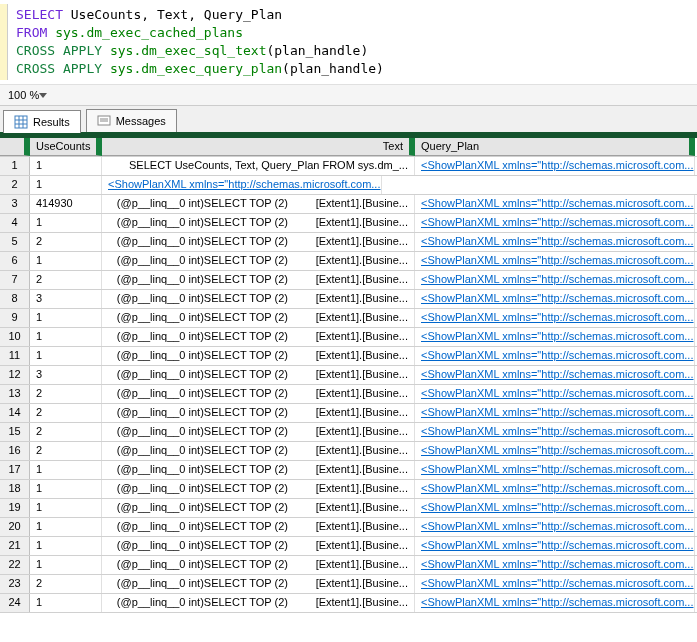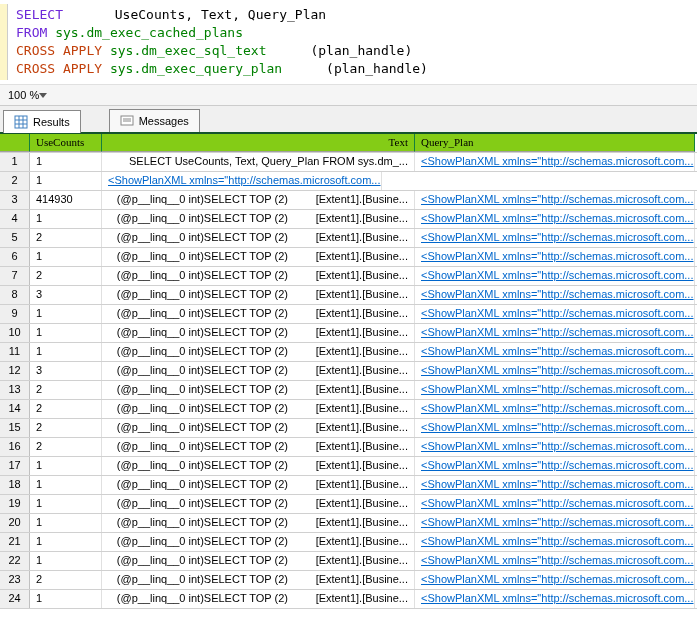--- a/index.html
+++ b/index.html
@@ -32,7 +32,7 @@
     .kw { color: #6d28d9; }
     .func { color: #008000; }
     .gray-kw { color: #c2410c; }
-    .ident { color: #000; margin-left: 44px; }
+    .ident { color: #000; }
     .zoom-bar {
       display: flex;
       align-items: center;

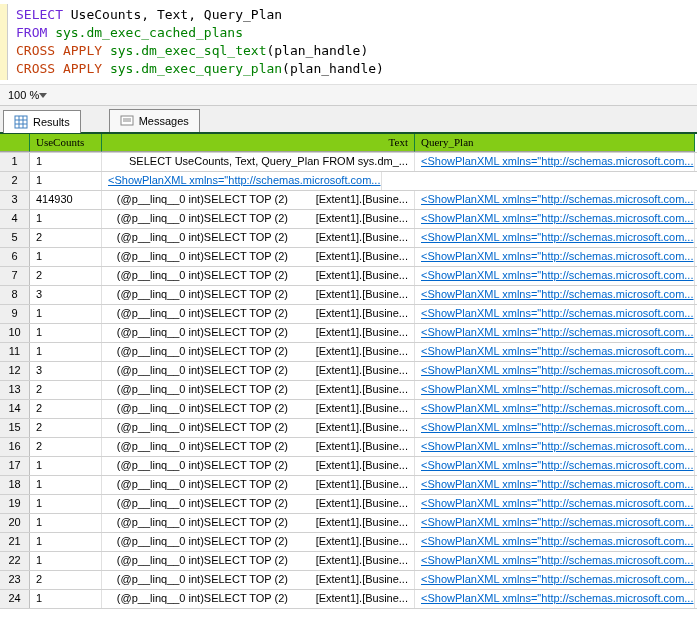--- a/index.html
+++ b/index.html
@@ -31,7 +31,7 @@
     }
     .kw { color: #6d28d9; }
     .func { color: #008000; }
-    .gray-kw { color: #c2410c; }
+    .gray-kw { color: #15803d; }
     .ident { color: #000; }
     .zoom-bar {
       display: flex;

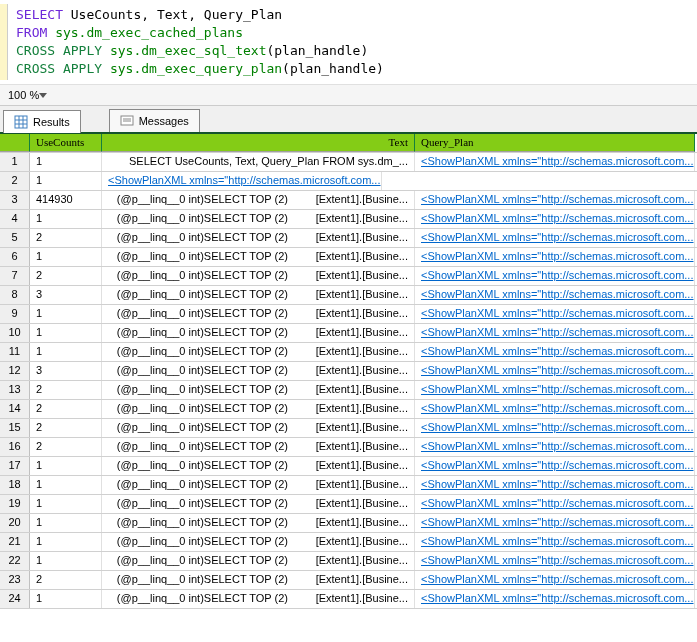--- a/index.html
+++ b/index.html
@@ -50,10 +50,9 @@
     .tabs {
       display: flex;
       background: #f0f0f0;
-      border-bottom: 2px solid #14532d;
+      border-bottom: 6px solid #14532d;
       align-items: flex-end;
       padding-top: 3px;
-      gap: 23px;
     }
     .tab {
       display: flex;

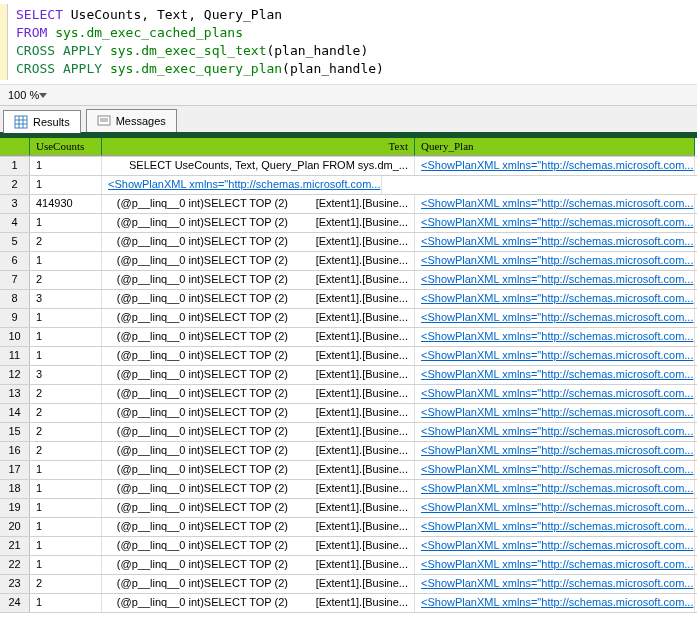--- a/index.html
+++ b/index.html
@@ -89,11 +89,10 @@
       border-bottom: 1px solid #d0d0d0;
     }
     .grid-header .cell {
-      background: #84cc16;
+      background: #e5e5e5;
       font-weight: normal;
-      border-right: 1px solid #15803d;
+      border-right: 6px solid #15803d;
       border-bottom: 1px solid #a0a0a0;
-      font-family: Liberation Serif, serif;
     }
     .rownum {
       width: 30px;

